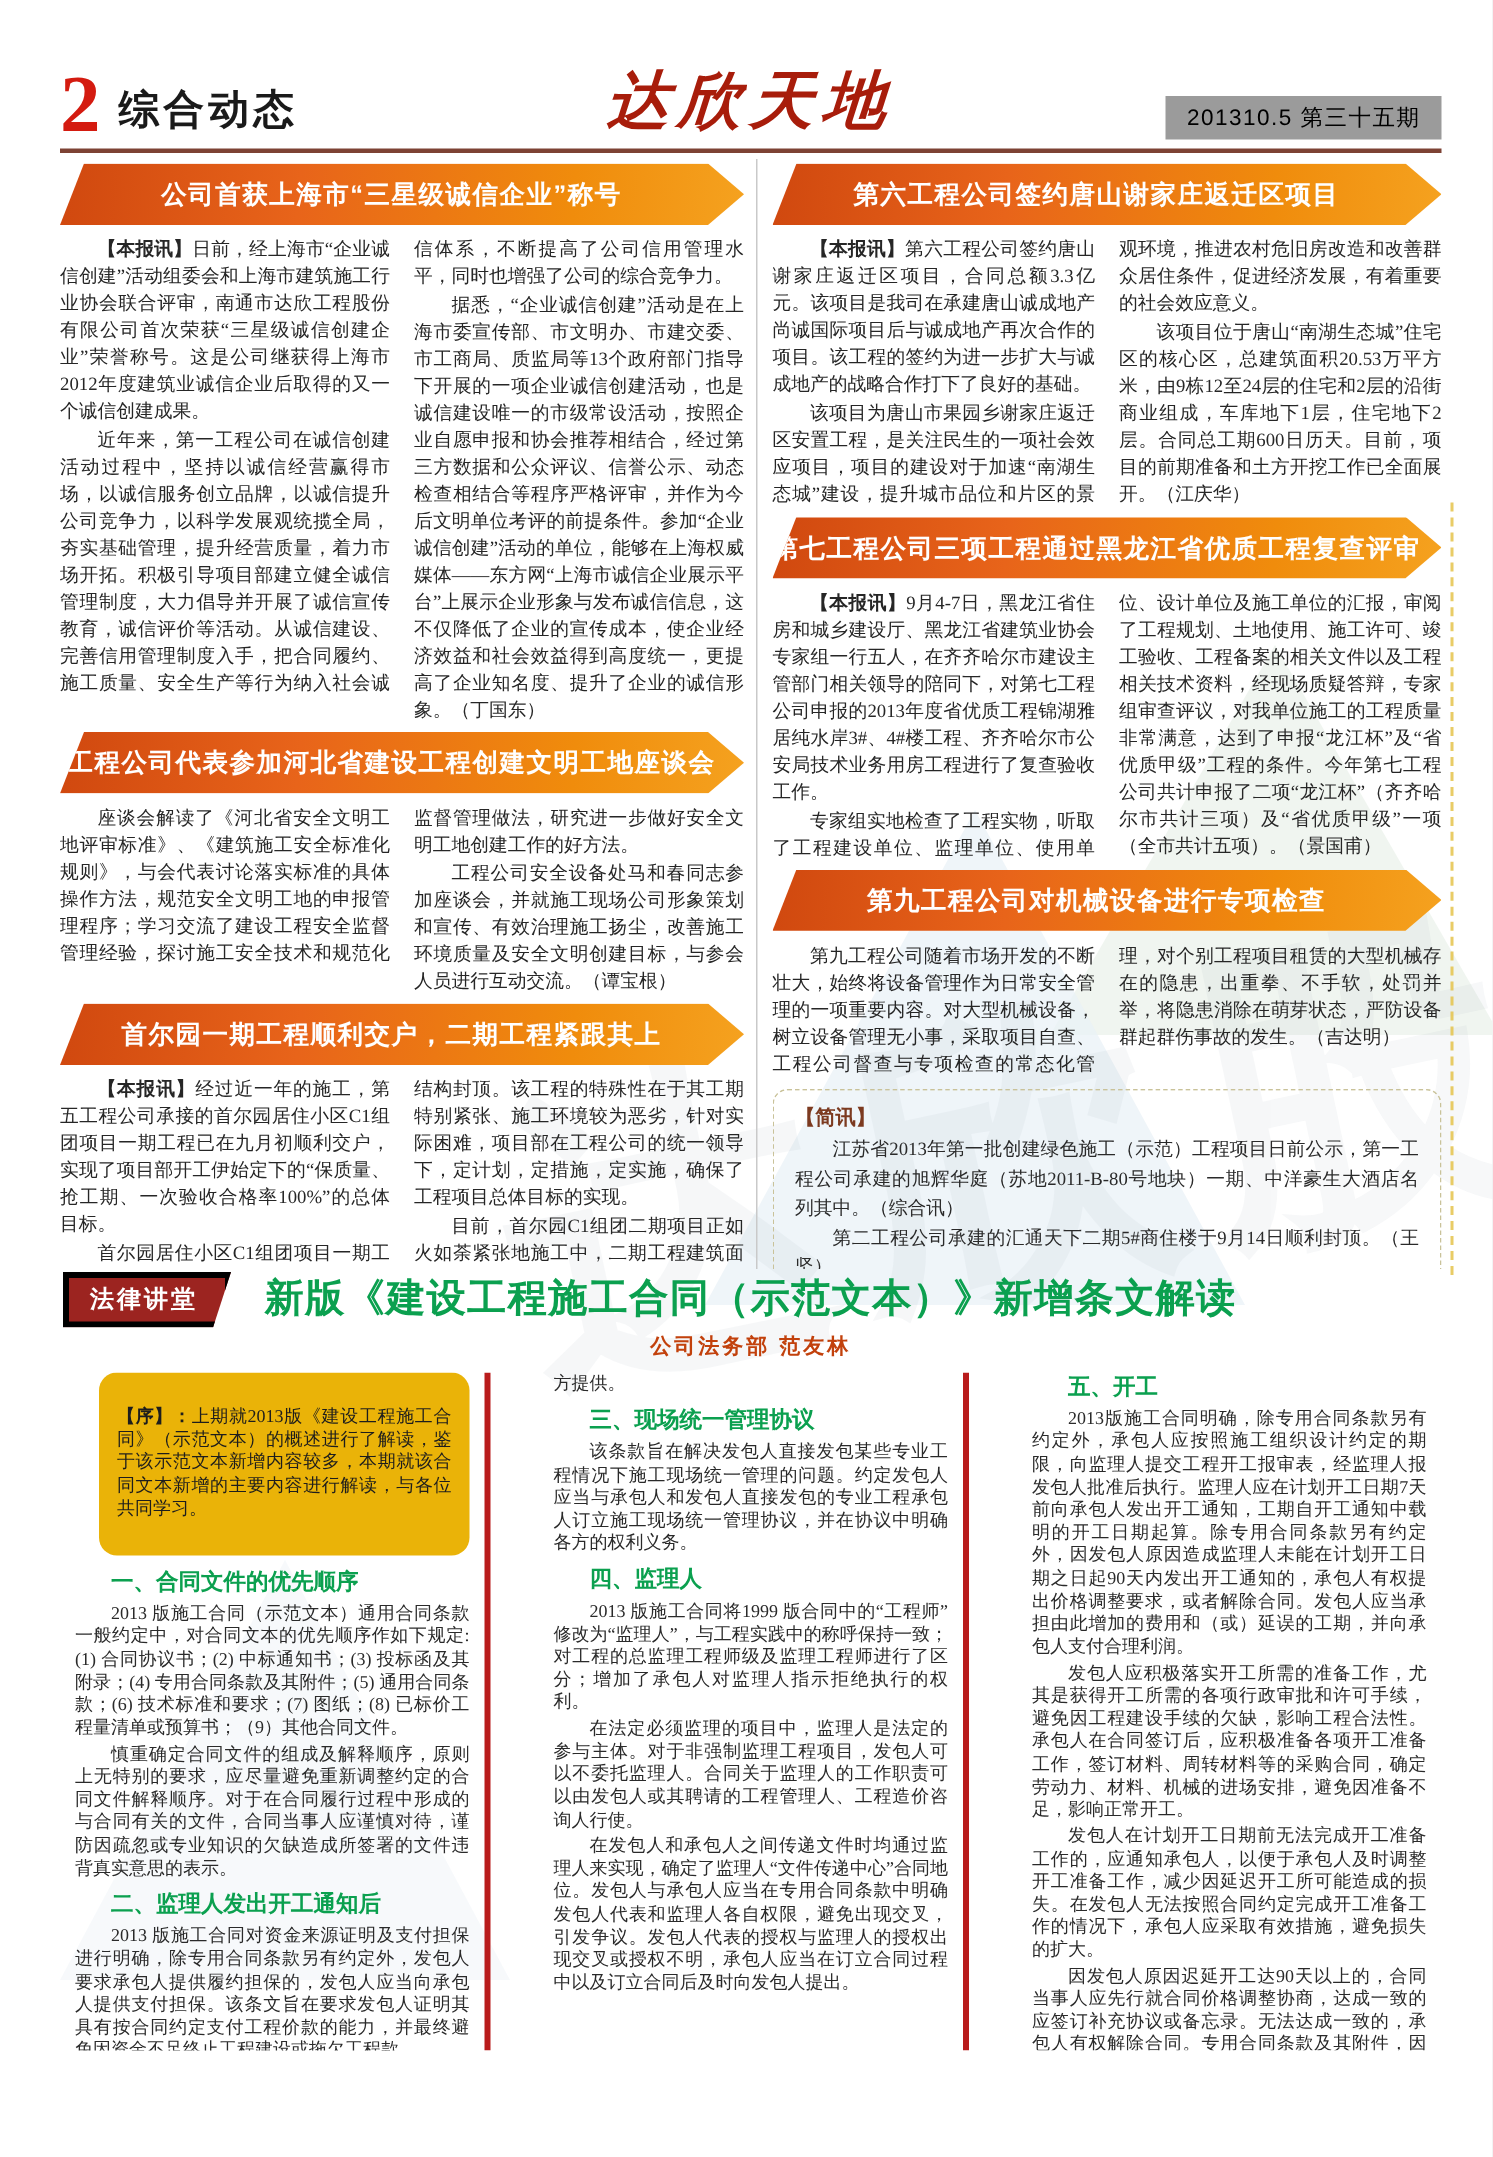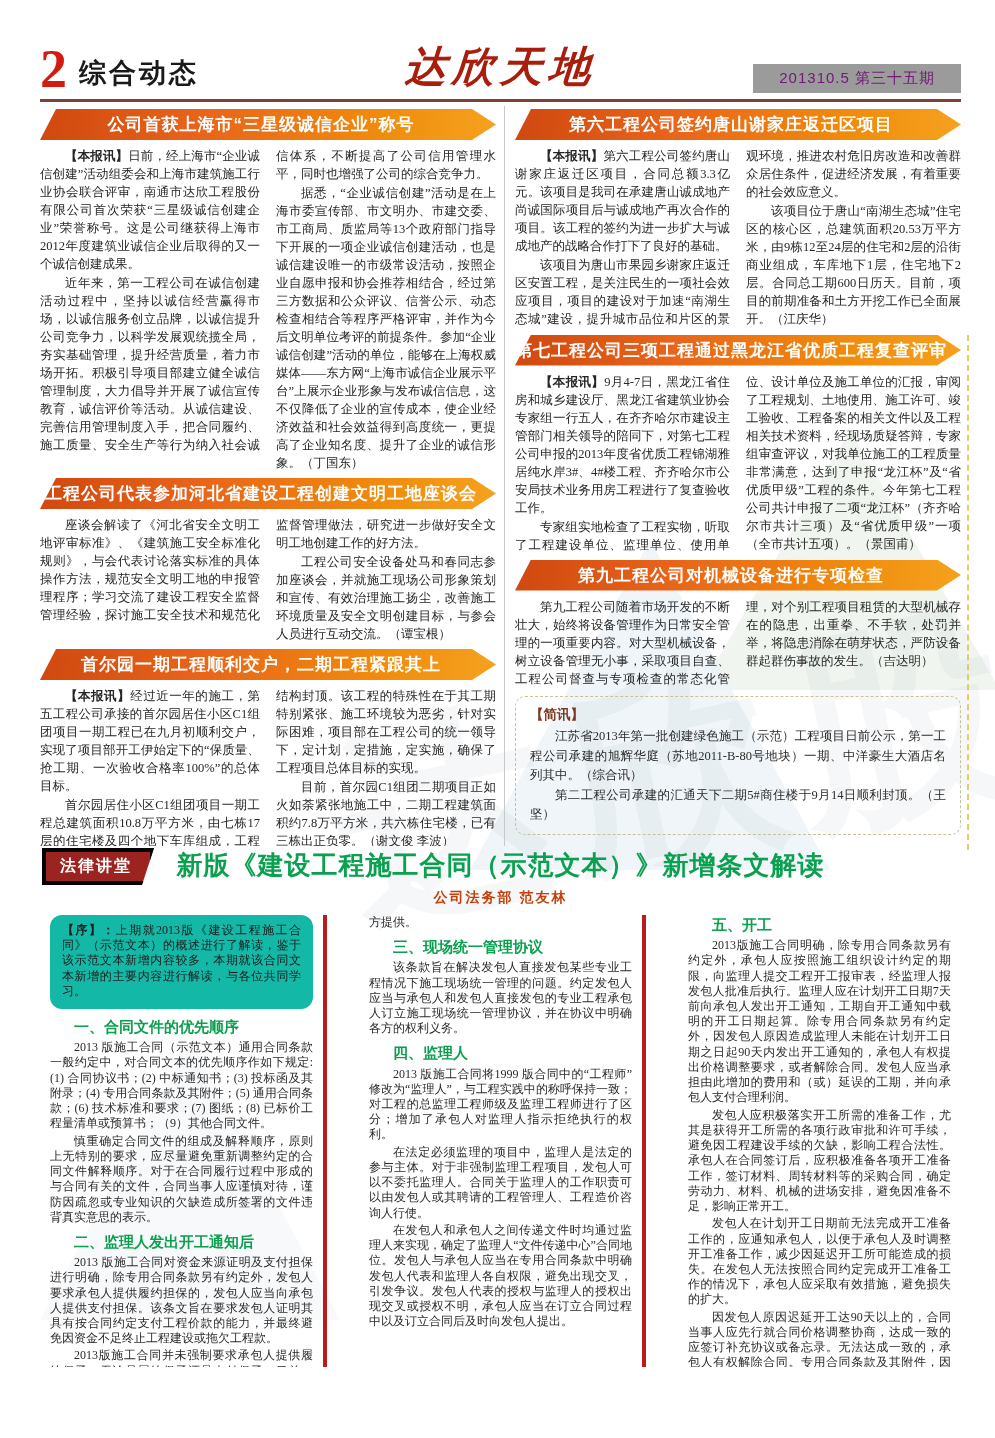--- a/index.html
+++ b/index.html
@@ -33,8 +33,8 @@
   .masthead{ position:absolute; left:0; right:0; bottom:4px; text-align:center;
              font-size:42px; font-weight:bold; font-style:italic; color:#a81d0b;
              letter-spacing:6px; transform:skewX(-4deg); }
-  .issuebox{ position:absolute; right:0; bottom:6px; background:#9b9b9b; color:#701a75;
-             font-family:"Liberation Sans",sans-serif; font-size:15px; padding:5px 26px;
+  .issuebox{ position:absolute; right:0; bottom:6px; background:#9b9b9b; color:#000000;
+             font-family:"Liberation Sans",sans-serif; font-size:15px; padding:5px 14px;
              letter-spacing:1px;}
 
   

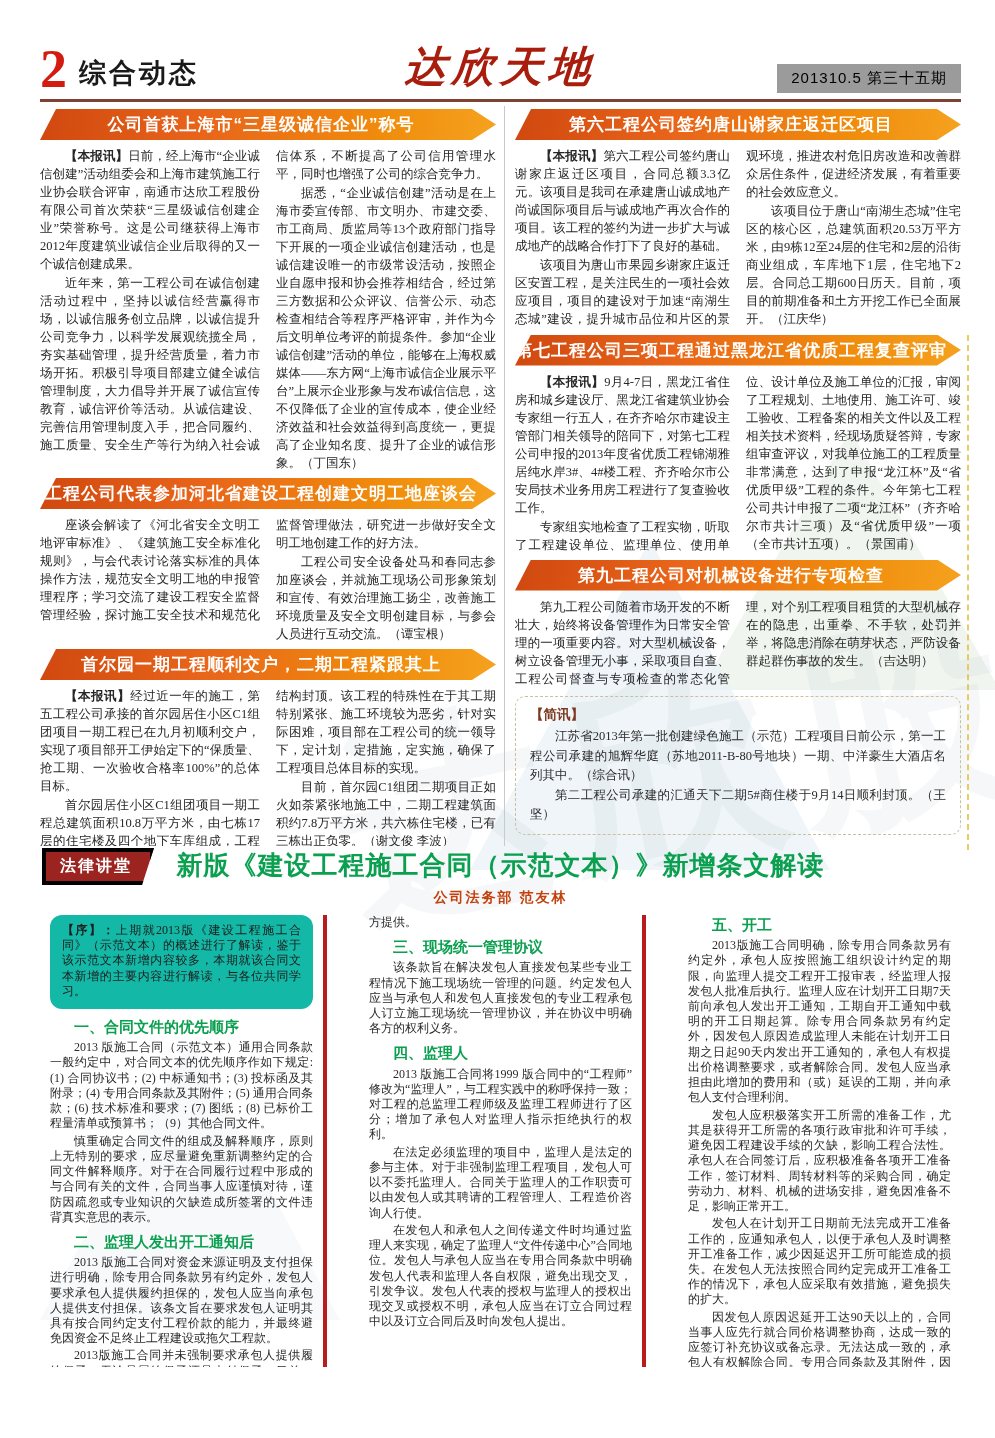--- a/index.html
+++ b/index.html
@@ -43,7 +43,7 @@
   .vdiv{ width:1px; background:#c9c9c9; }
   .half-right{ flex:1; padding-left:10px; }
 
-  .banner{ position:relative; height:31px; margin:3px 0 7px 0;
+  .banner{ position:relative; height:41px; margin:3px 0 7px 0;
            background:linear-gradient(95deg,#d0480f 0%, #e8641a 35%, #f08c0c 75%, #f5a21f 100%);
            clip-path:polygon(16px 0, calc(100% - 24px) 0, 100% 50%, calc(100% - 24px) 100%, 0 100%);
            display:flex; align-items:center; justify-content:center; }

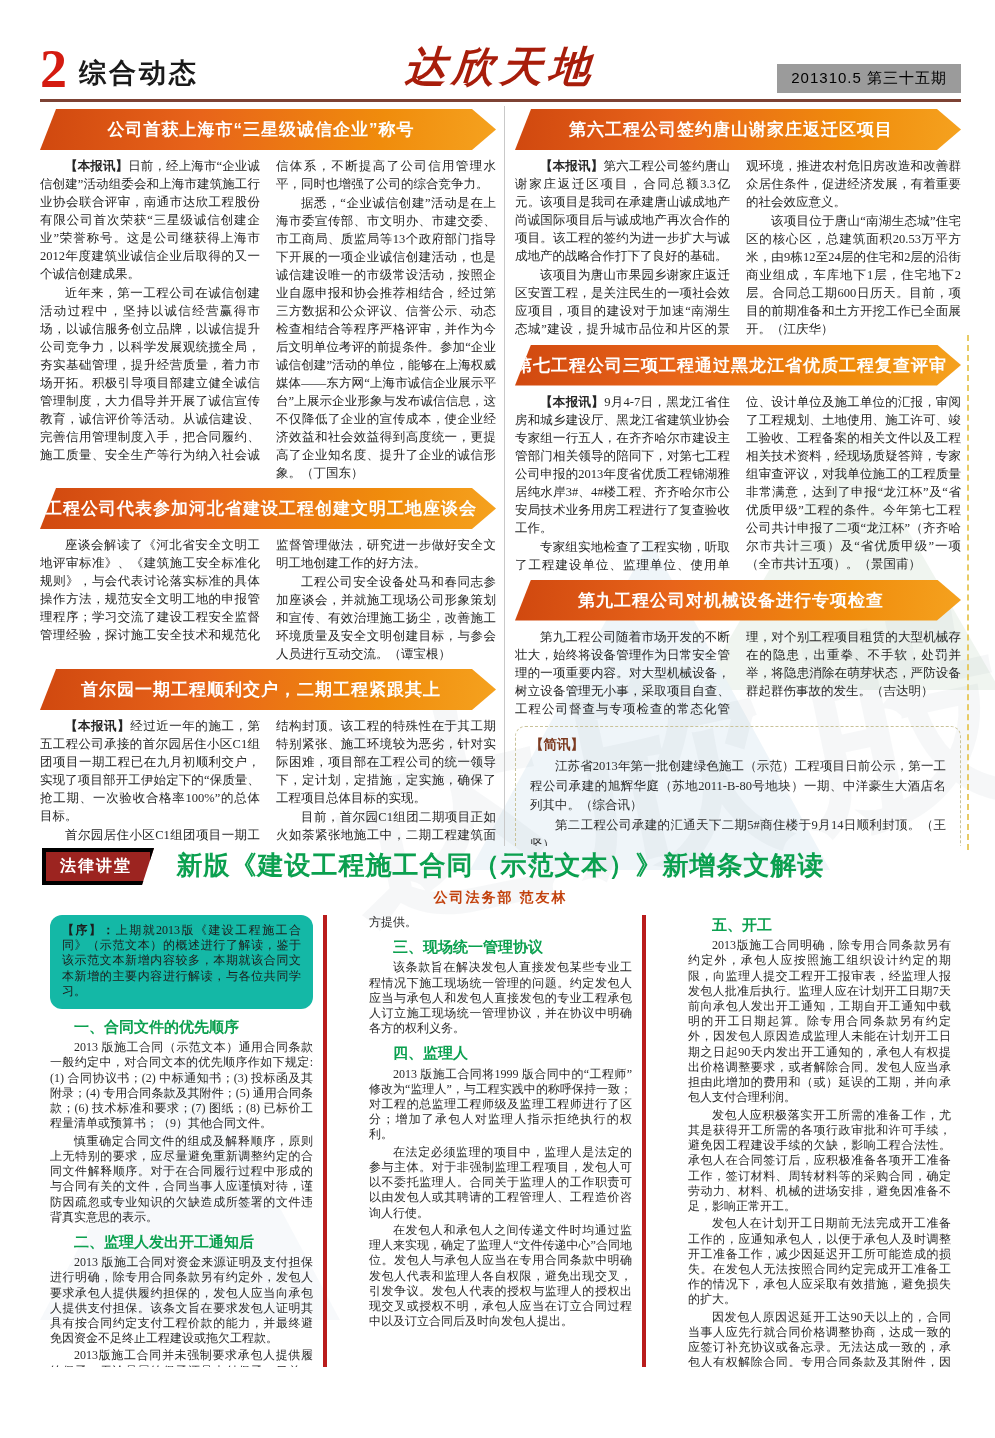--- a/index.html
+++ b/index.html
@@ -80,8 +80,8 @@
   .lcol b{ font-weight:bold; }
   .lsub{ color:#0ba04f; font-family:"Liberation Sans",sans-serif; font-weight:bold;
          font-size:15px; margin:7px 0 4px 0; text-indent:1.6em; }
-  .preface{ background:#14b8a6; border-radius:12px; padding:8px 12px; margin-bottom:8px;
-            color:#1d1d1d; }
+  .preface{ background:#eab308; border-radius:12px; padding:22px 12px; margin-bottom:8px;
+            color:#1d1d1d;margin-left:16px; }
   .preface p{ text-indent:0; }
 </style>
 </head>

